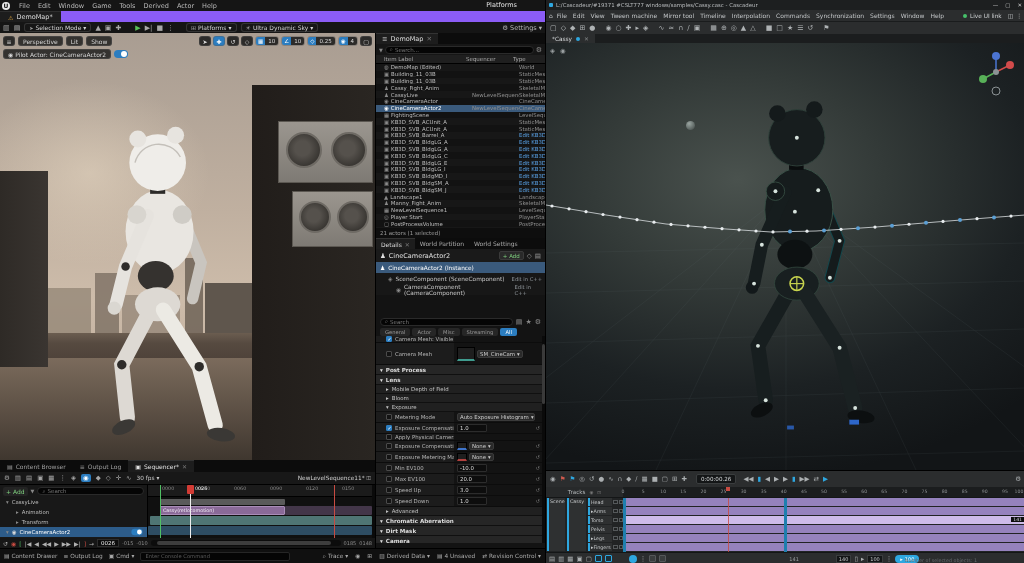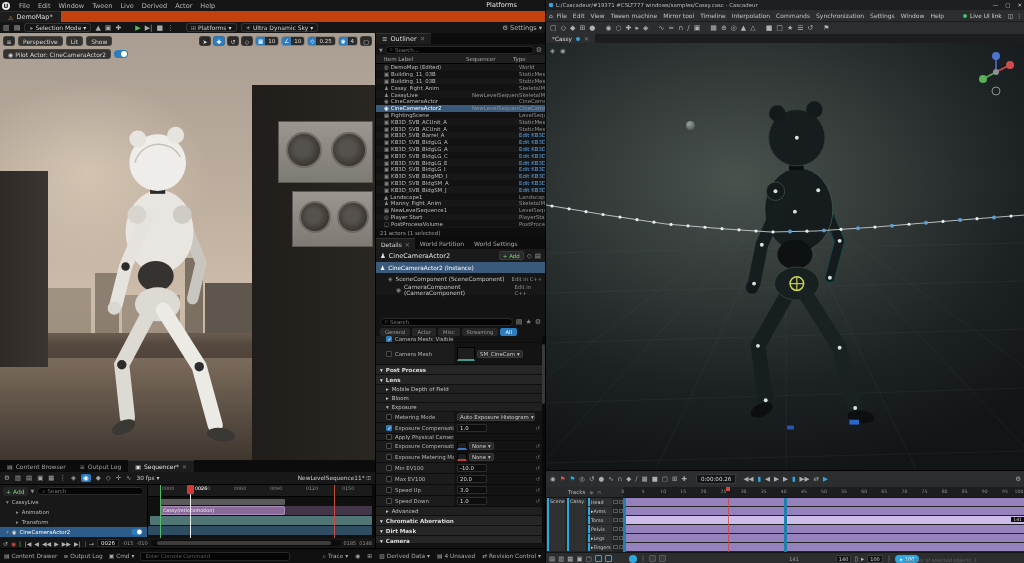--- a/index.html
+++ b/index.html
@@ -168,7 +168,7 @@
         <div class="ue-menu-item">File</div>
         <div class="ue-menu-item">Edit</div>
         <div class="ue-menu-item">Window</div>
-        <div class="ue-menu-item">Tween</div>
+        <div class="ue-menu-item">Game</div>
         <div class="ue-menu-item">Live</div>
         <div class="ue-menu-item">Derived</div>
         <div class="ue-menu-item">Actor</div>

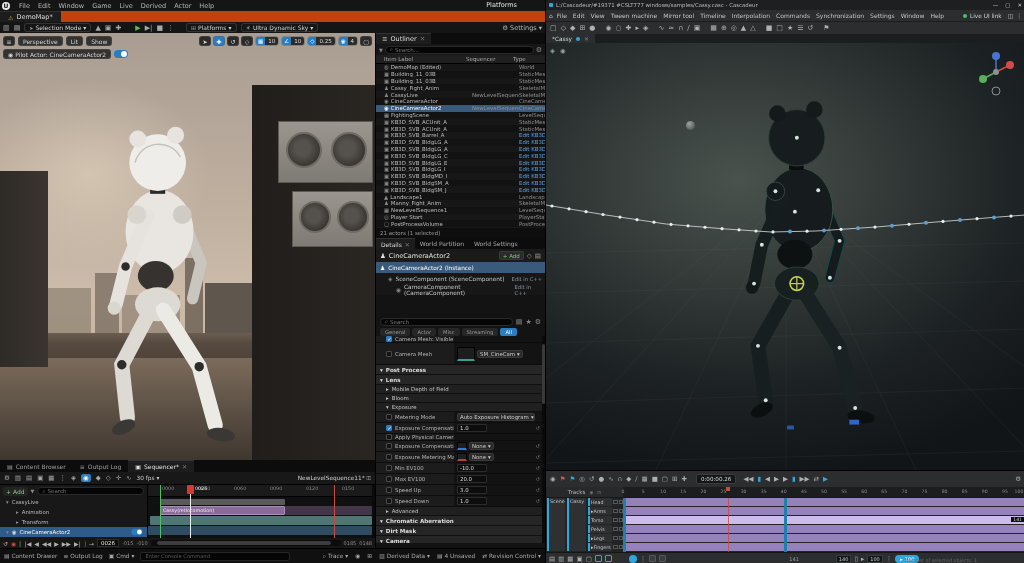--- a/index.html
+++ b/index.html
@@ -169,7 +169,7 @@
         <div class="ue-menu-item">Edit</div>
         <div class="ue-menu-item">Window</div>
         <div class="ue-menu-item">Game</div>
-        <div class="ue-menu-item">Live</div>
+        <div class="ue-menu-item">Tools</div>
         <div class="ue-menu-item">Derived</div>
         <div class="ue-menu-item">Actor</div>
         <div class="ue-menu-item">Help</div>

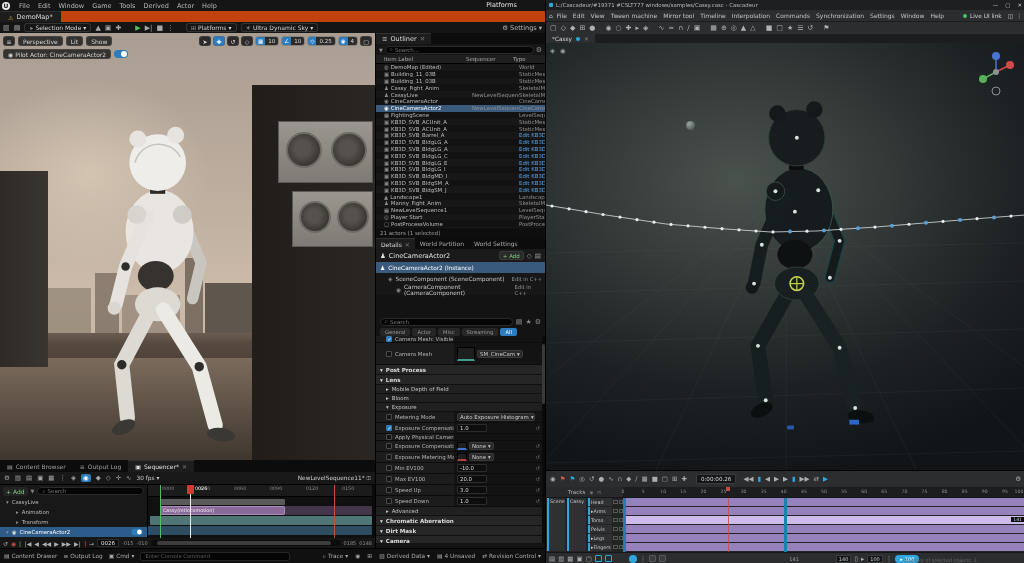--- a/index.html
+++ b/index.html
@@ -14,7 +14,7 @@
   .ue-logo { width:8px; height:8px; border-radius:50%; background:#e8e8e8; color:#111; font-size:6px; line-height:8px; text-align:center; font-weight:bold; margin-right:4px; }
   .ue-menu-item { padding:0 4px; color:#b9b9b9; font-size:6.5px; }
   .ue-copytext { position:absolute; right:28px; top:1px; color:#e3e3e3; font-size:6.5px; }
-  .ue-tabrow { position:absolute; left:0; top:11px; width:545px; height:11px; background:#c2410c; display:flex; }
+  .ue-tabrow { position:absolute; left:0; top:11px; width:545px; height:11px; background:#8b5cf6; display:flex; }
   .ue-leveltab { background:#1d1d1d; border-top:1px solid #2e2e2e; padding:0 8px; display:flex; align-items:center; gap:3px; font-size:6.5px; color:#ddd; }
   .warn { color:#d9a13b; font-size:6px; }
   .ue-toolbar { position:absolute; left:0; top:22px; width:545px; height:11px; background:#151515; display:flex; align-items:center; gap:4px; padding:0 3px; }

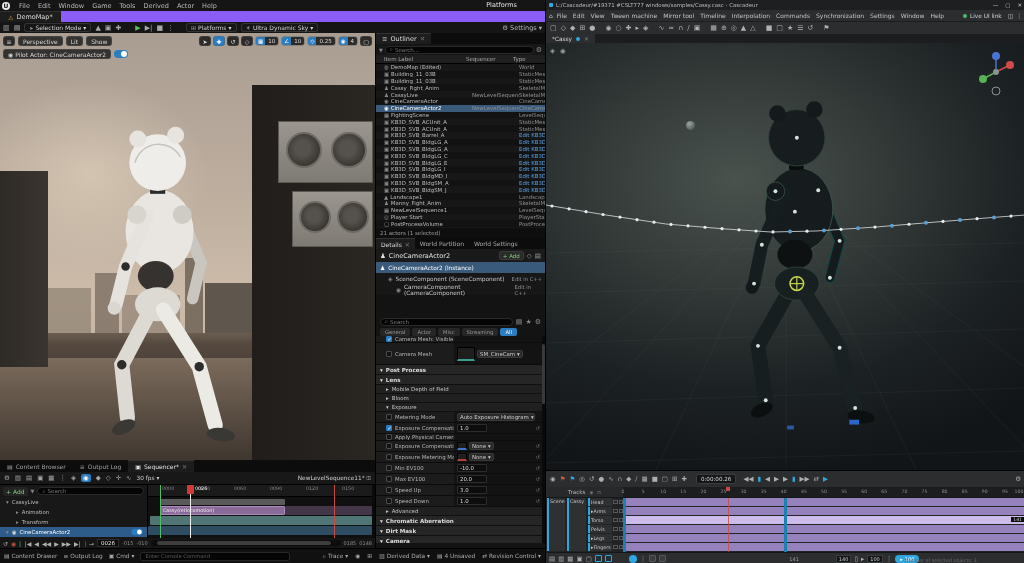--- a/index.html
+++ b/index.html
@@ -310,7 +310,7 @@
     <div class="ol-tabrow">
       <div class="ol-tab">
         <span>≡</span>
-        <span>Outliner</span>
+        <span>DemoMap</span>
         <span style="color:#777;">✕</span>
       </div>
     </div>

